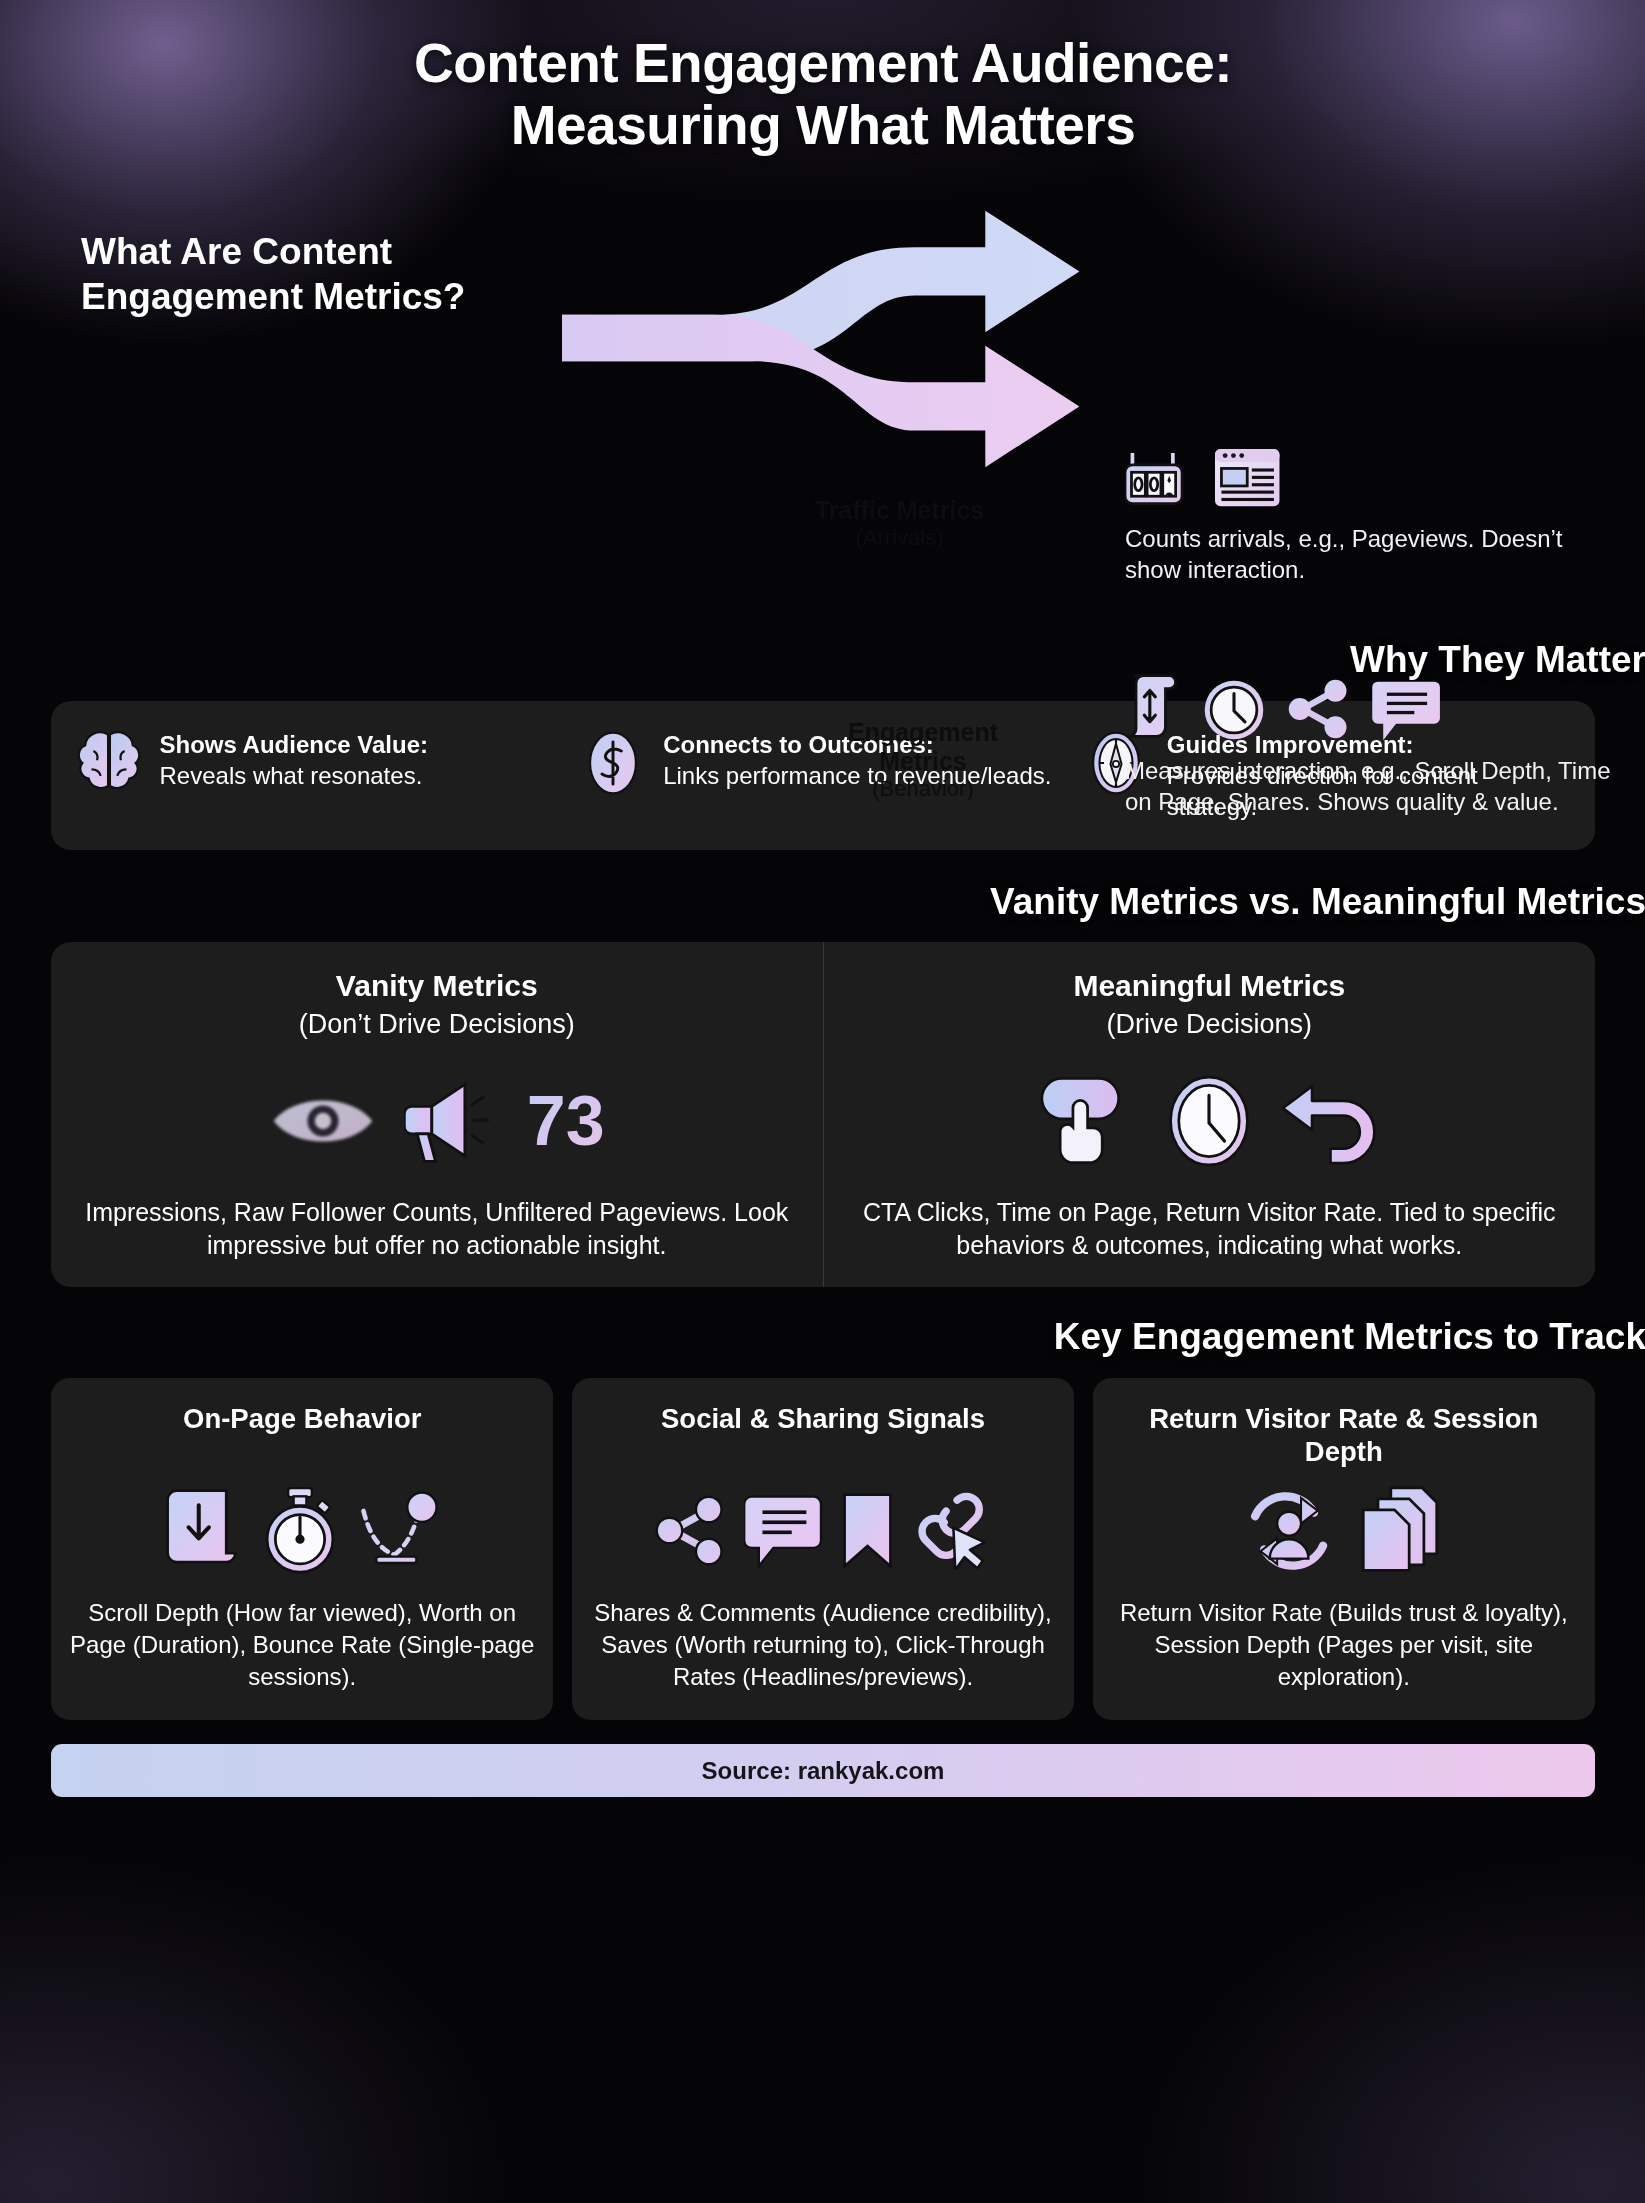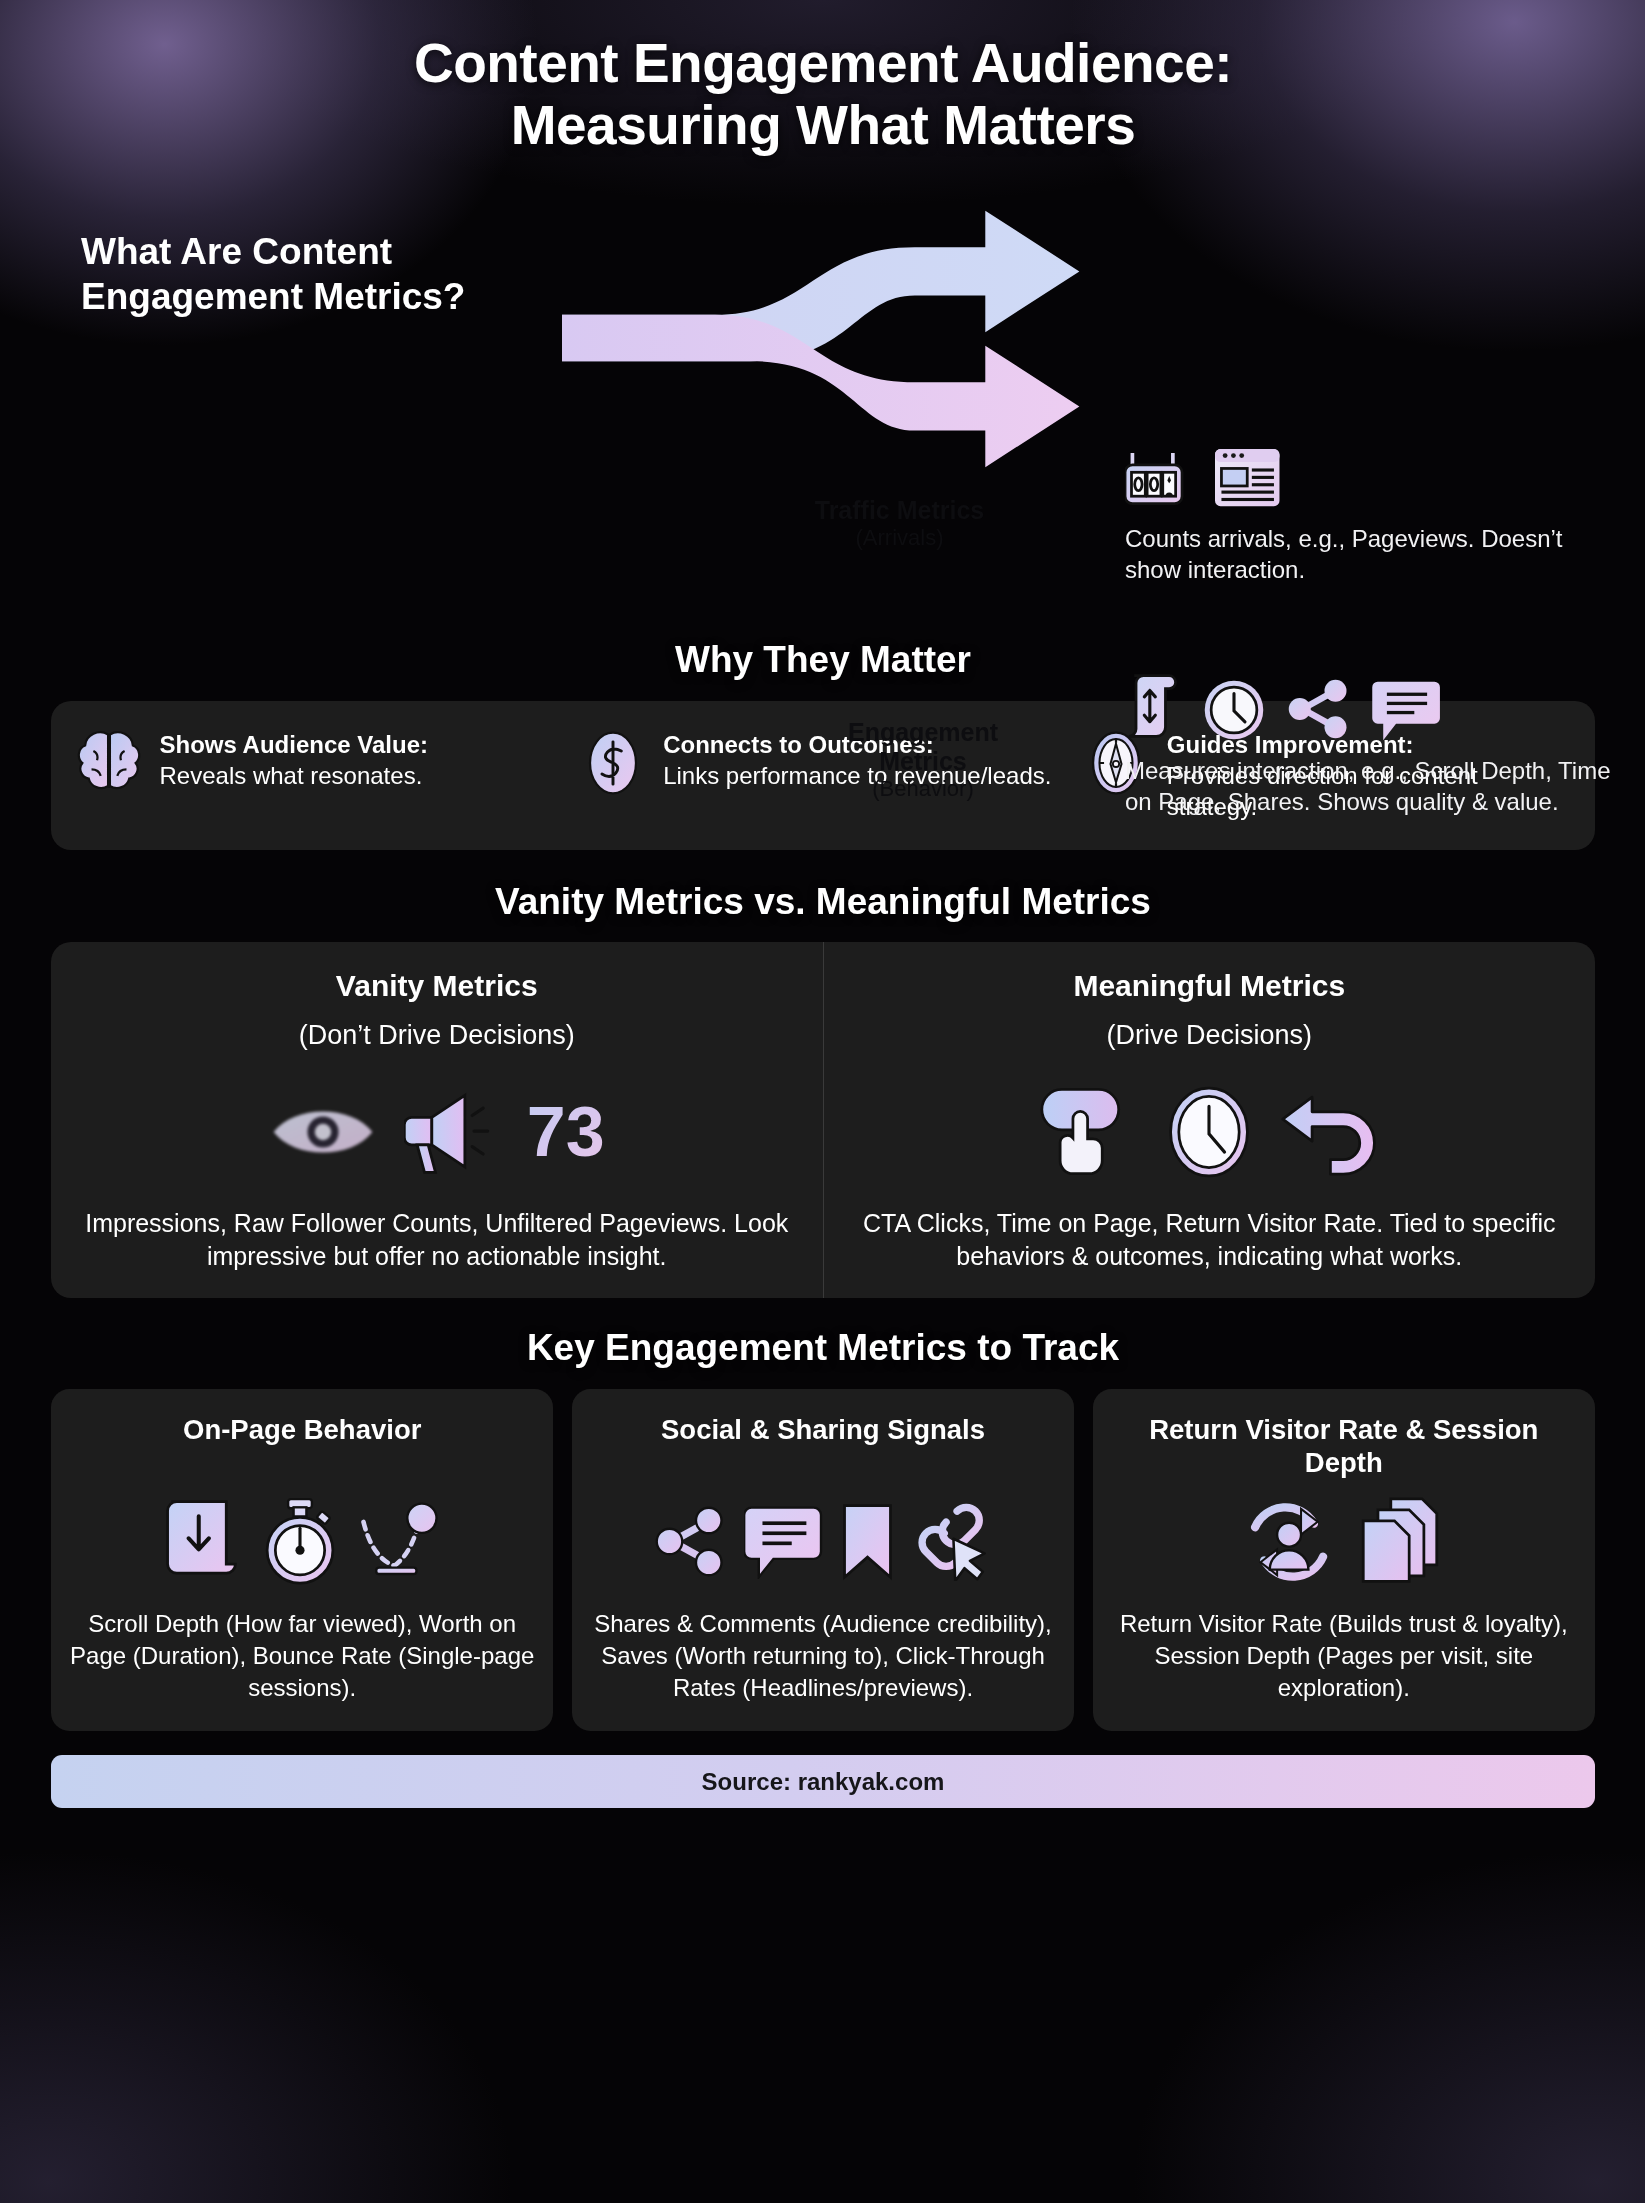--- a/index.html
+++ b/index.html
@@ -58,7 +58,7 @@
 
   
   .sec-head {
-    text-align:center; font-size:37px; font-weight:bold;
+    text-align:right; font-size:37px; font-weight:bold;
     text-shadow:0 1.8px 9.2px rgba(0,0,0,0.7);
   }
 

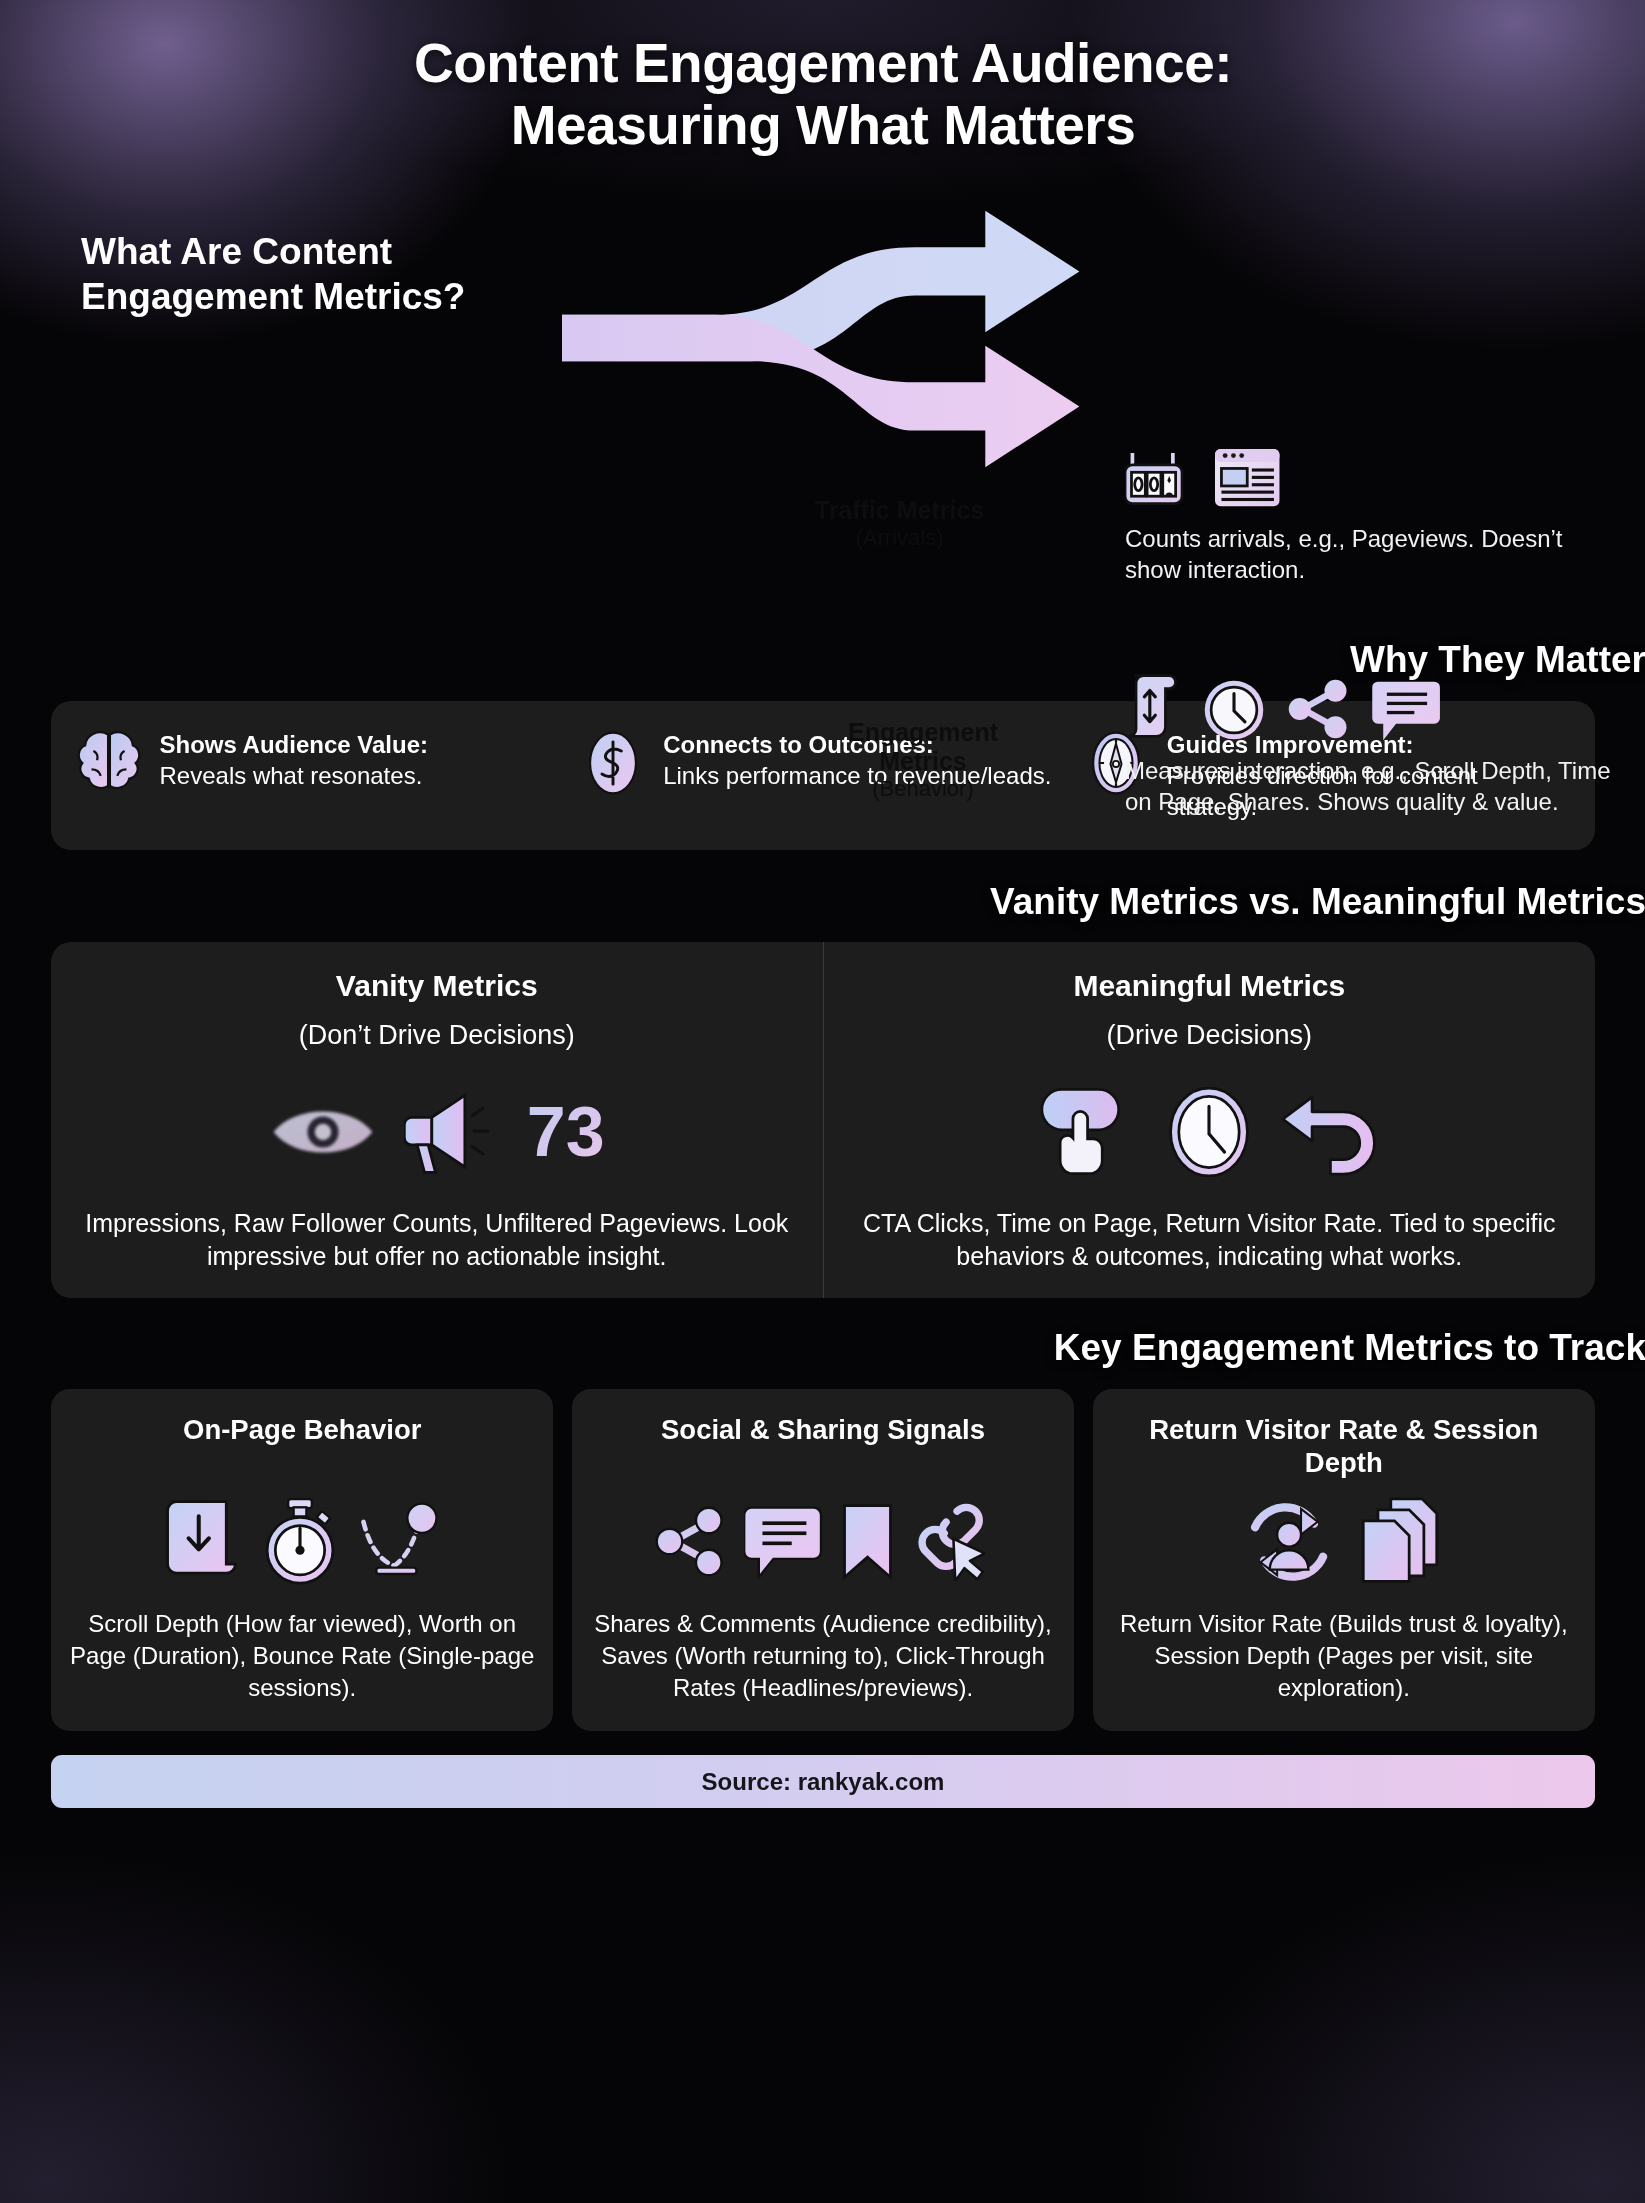--- a/index.html
+++ b/index.html
@@ -78,7 +78,7 @@
   .vm-col { flex:1; padding:27.5px 31px 24px 31px; text-align:center; }
   .vm-col + .vm-col { border-left:1.8px solid #3a3a3a; }
   .vm-t { font-size:30px; font-weight:bold; }
-  .vm-s { font-size:27px; margin-top:17px; }
+  .vm-s { font-size:27px; margin-top:6px; }
   .vm-icons { display:flex; justify-content:center; align-items:center; gap:27px; height:110px; margin:26px 0 20px; }
   .vm-d { font-size:25px; line-height:1.33; }
   .big-num {

